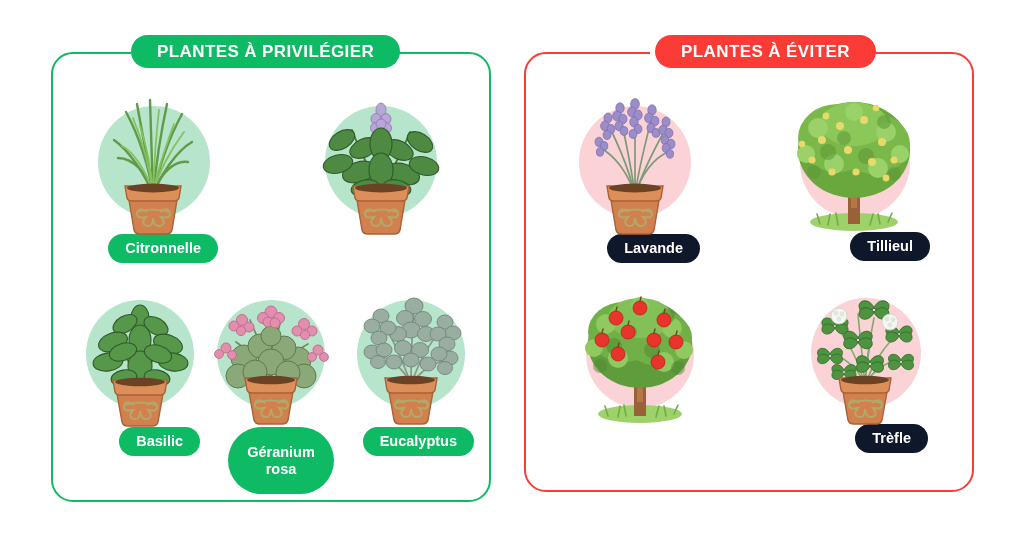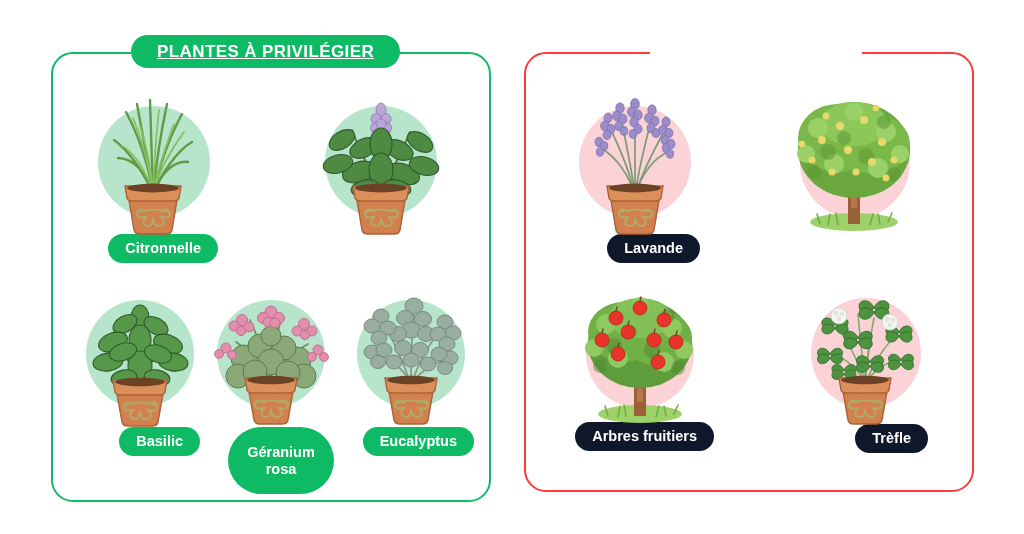--- a/index.html
+++ b/index.html
@@ -28,7 +28,7 @@
     height:33px;
     padding:0 26px;
   }
-  #title-good{background:#0fba64;left:131px;top:35px;text-decoration:underline;}
+  #title-good{background:#0fba64;left:131px;top:35px;}
   #title-bad{background:#fb3b36;left:655px;top:35px;}
 
   

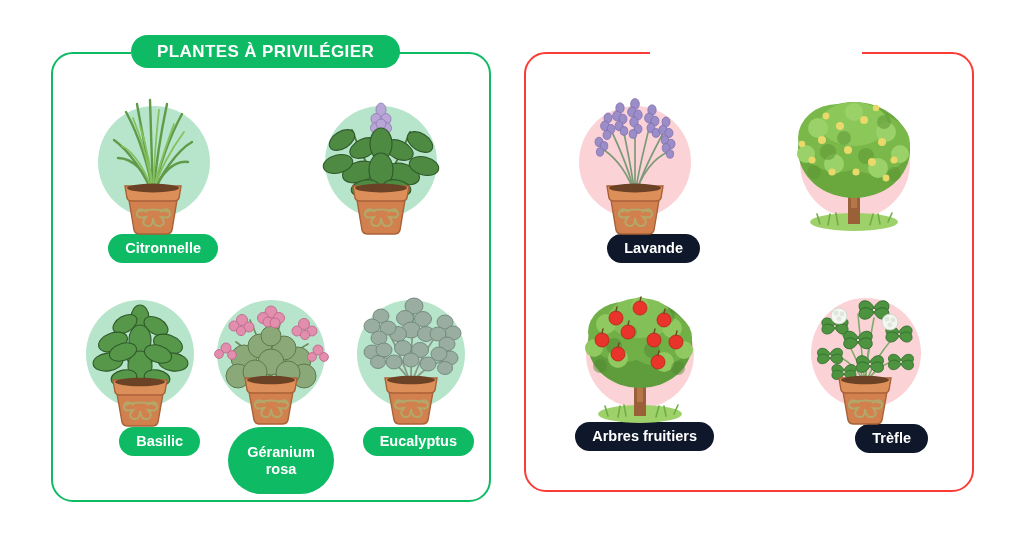--- a/index.html
+++ b/index.html
@@ -277,6 +277,7 @@
     <div class="border-mask" style="left:124px;width:212px;"></div>
   </div>
 
+  <div class="panel-title" id="title-bad">PLANTES À ÉVITER</div>
 
   <div class="card" style="left:570px;top:88px;width:130px;">
     <div class="art" style="width:130px;height:148px;">

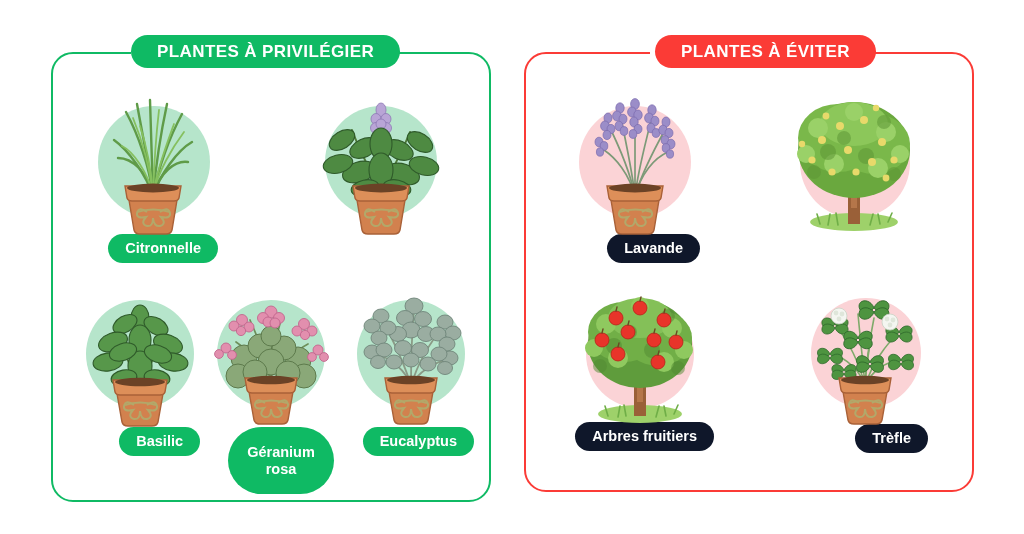--- a/index.html
+++ b/index.html
@@ -398,6 +398,7 @@
         </g>
       </svg>
     </div>
+    <div class="pill bad" style="margin-top:-4px;">Tillieul</div>
   </div>
 
   <div class="card" style="left:566px;top:278px;width:148px;">

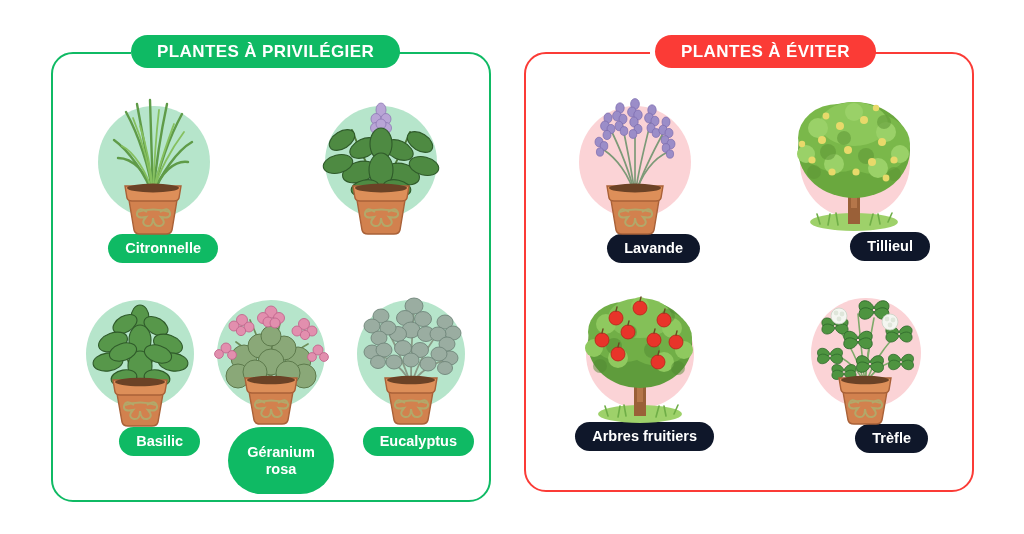--- a/index.html
+++ b/index.html
@@ -468,7 +468,6 @@
         </g>
       </svg>
     </div>
-    <div class="pill bad" style="margin-top:-4px;">Arbres fruitiers</div>
   </div>
 
   <div class="card" style="left:802px;top:286px;width:126px;">

